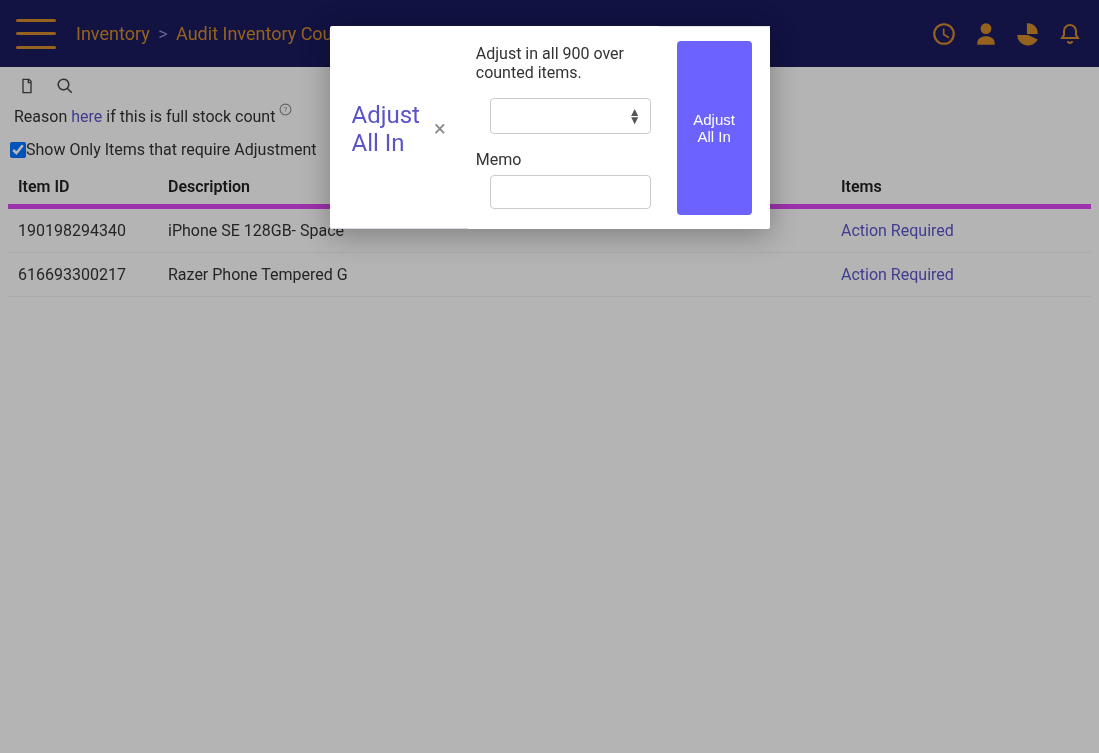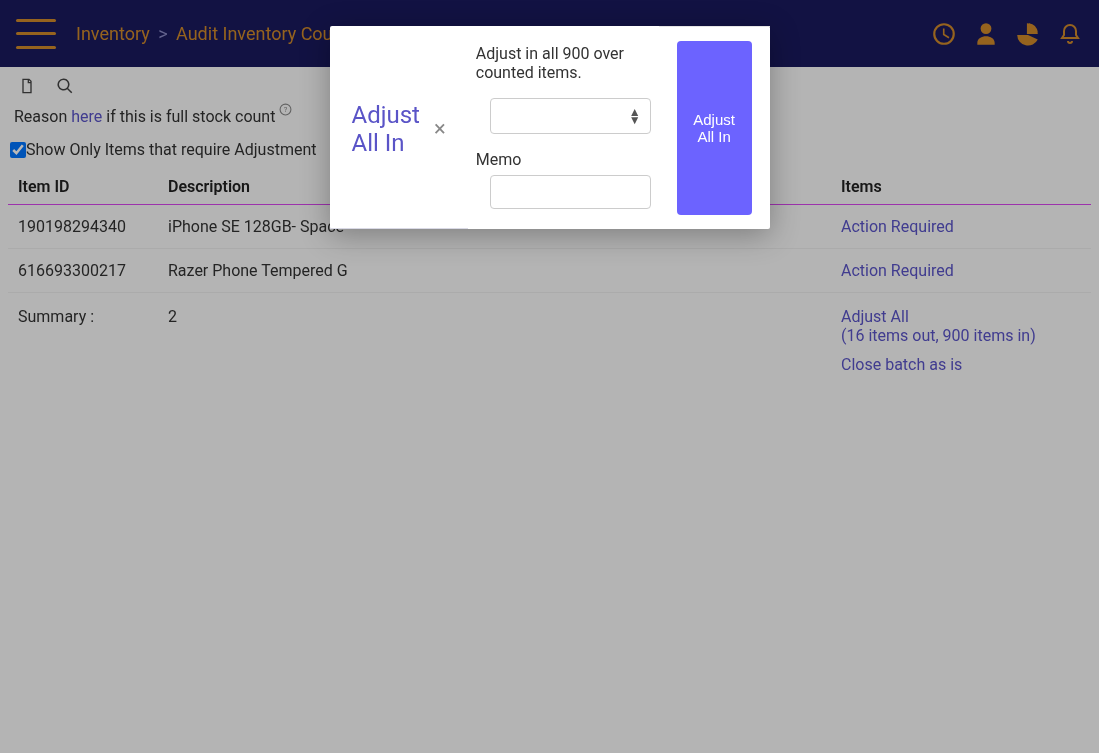--- a/index.html
+++ b/index.html
@@ -46,7 +46,7 @@
 
   
   table { width: calc(100% - 16px); margin: 0 8px; border-collapse: collapse; }
-  th { text-align: left; font-weight:600; padding: 8px 10px; border-bottom:1px solid #d946ef; color:#222; }
+  th { text-align: left; font-weight:600; padding: 8px 10px; border-bottom:5px solid #d946ef; color:#222; }
   td { padding: 12px 10px; border-bottom:1px solid #eee; color:#333; vertical-align: top; }
   td.link, span.link { color:#5a54c7; cursor:pointer; }
   tr.summary td { border-bottom:none; padding-top:14px; }

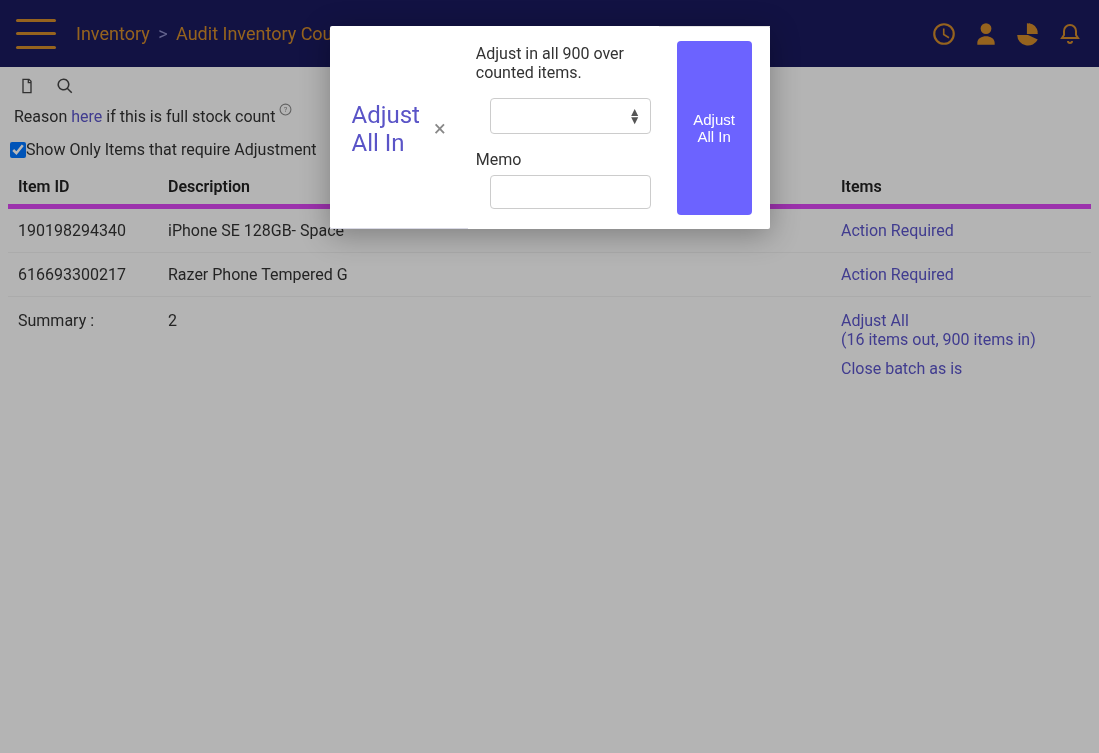--- a/index.html
+++ b/index.html
@@ -160,15 +160,6 @@
       <td>Razer Phone Tempered G</td>
       <td class="link">Action Required</td>
     </tr>
-    <tr class="summary">
-      <td>Summary :</td>
-      <td>2</td>
-      <td class="status-cell">
-        <a href="#">Adjust All</a>
-        <a href="#" class="sub">(16 items out, 900 items in)</a>
-        <a href="#" style="margin-top:10px">Close batch as is</a>
-      </td>
-    </tr>
   </tbody>
 </table>
 

